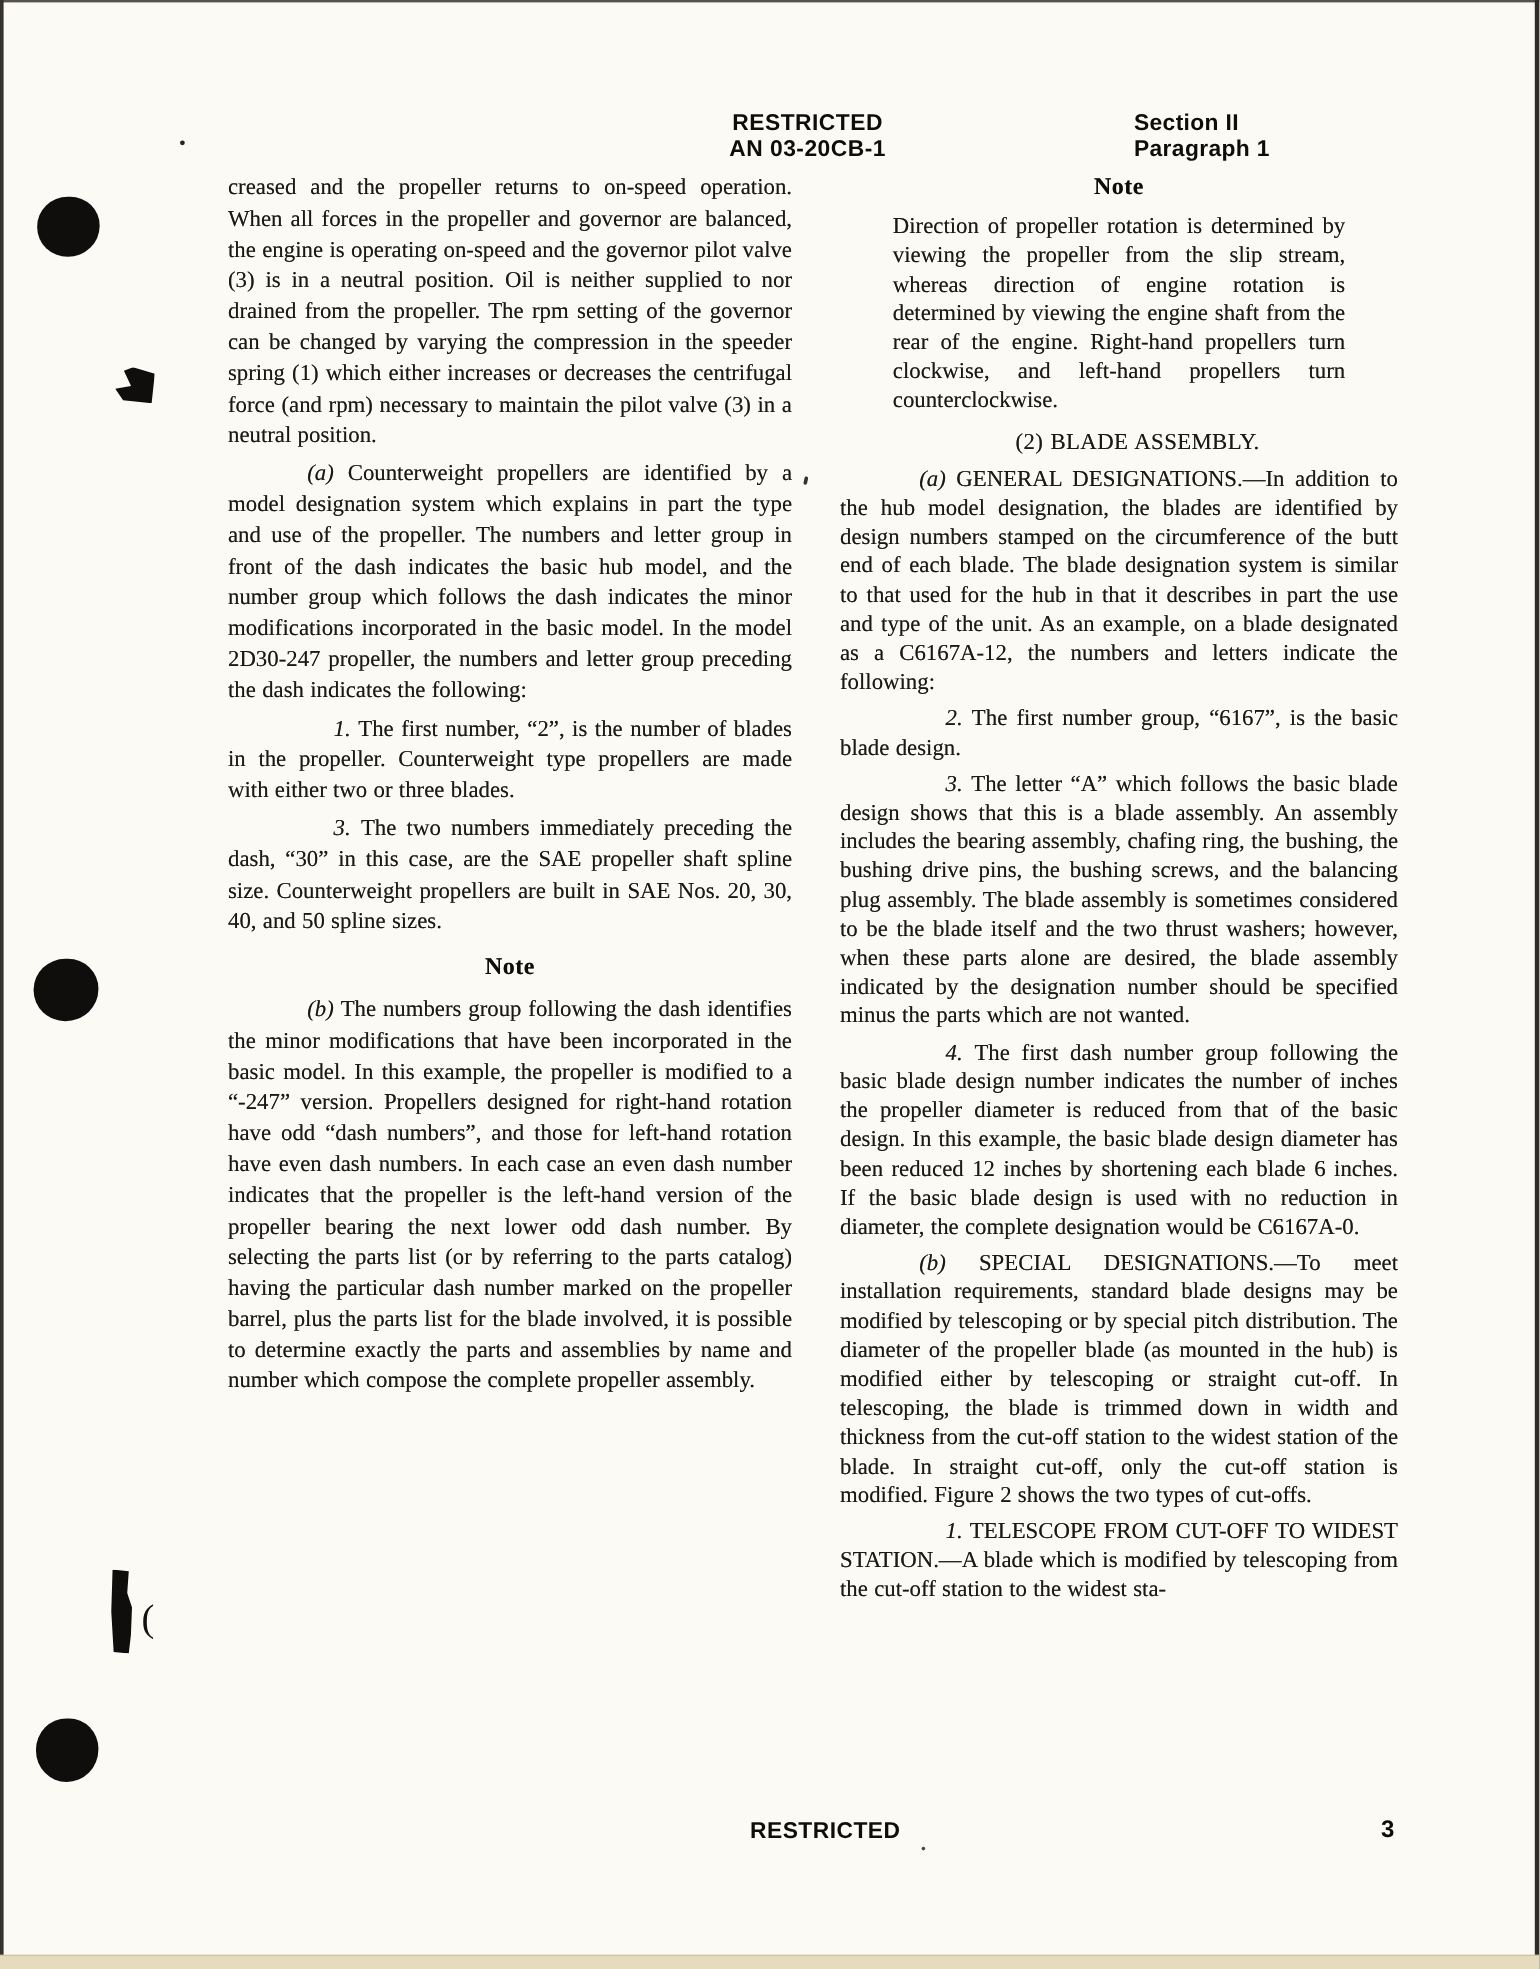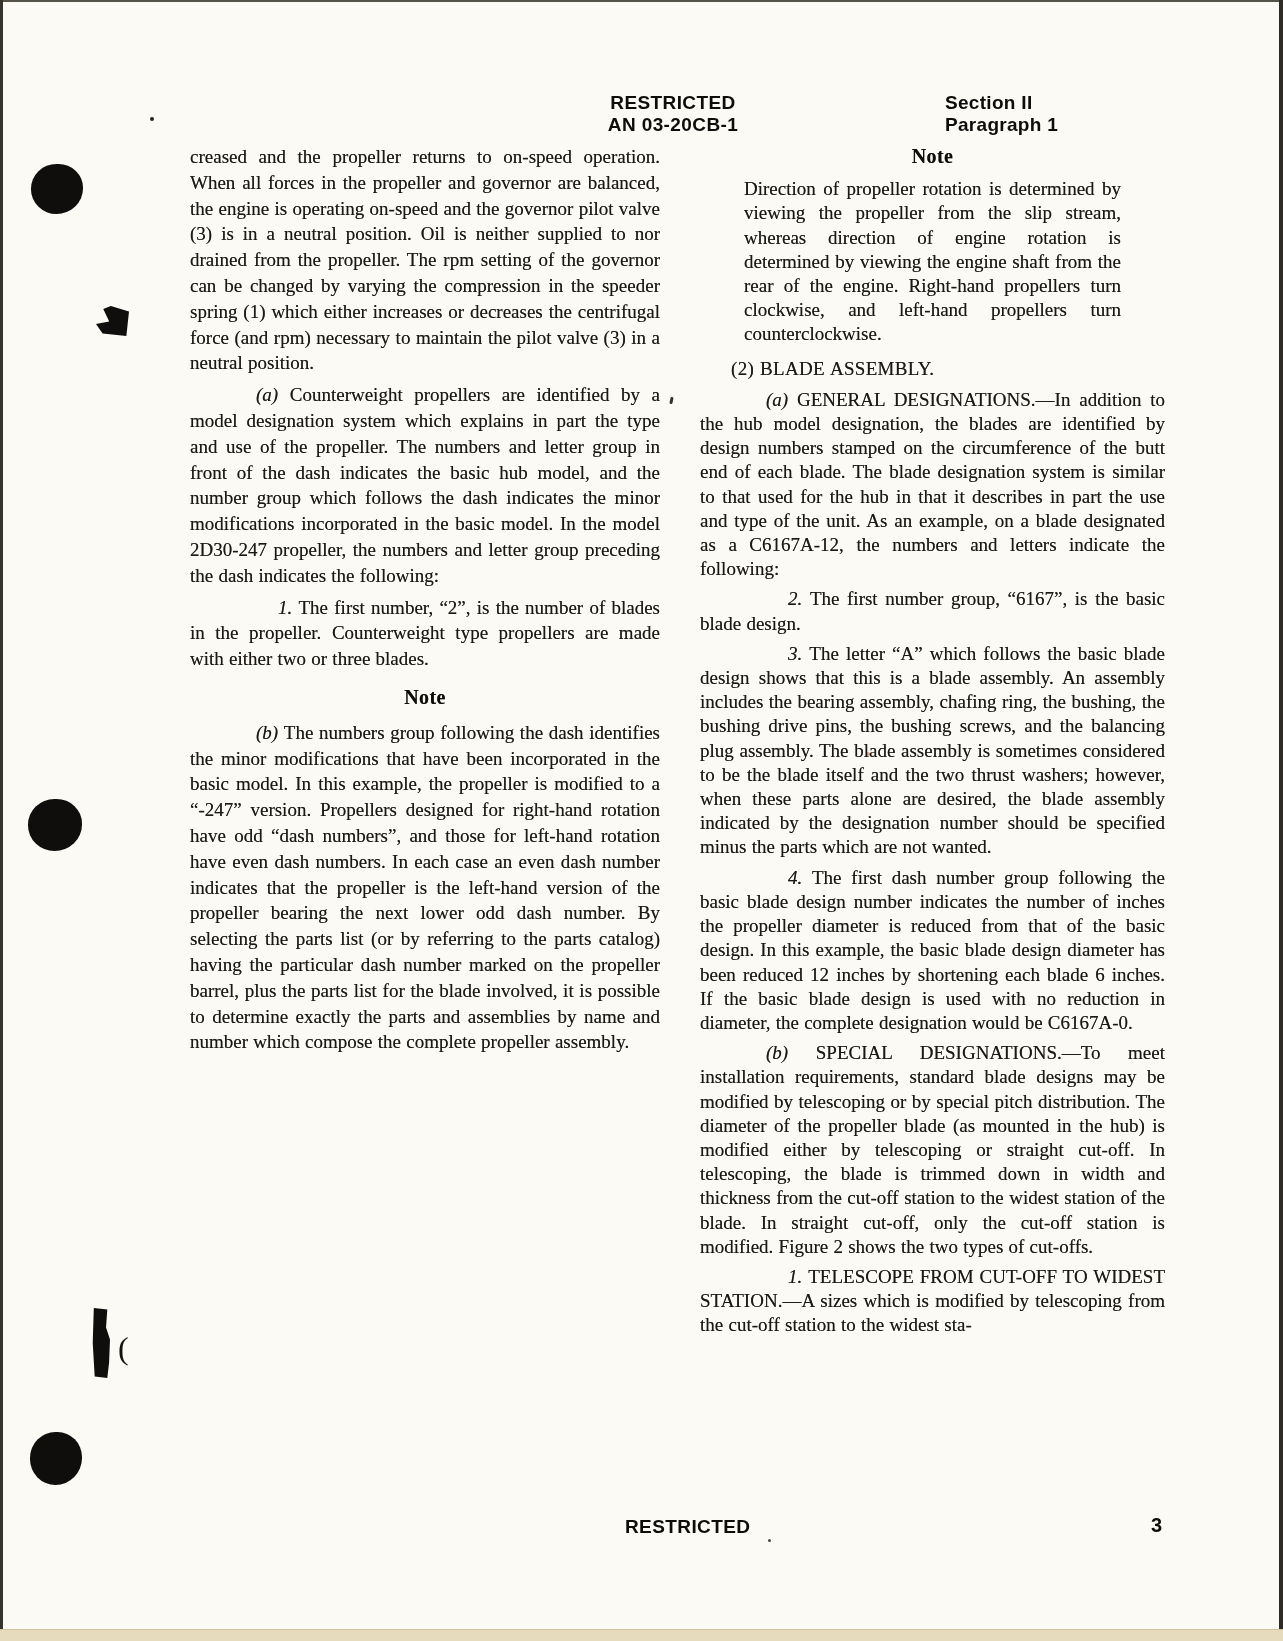--- a/index.html
+++ b/index.html
@@ -59,7 +59,7 @@
   .p-noindent{text-indent:0;}
   .p-ind1{text-indent:66px;}
   .p-ind2{text-indent:88px;}
-  .p-heading{margin:12px 0 9px;word-spacing:1px;letter-spacing:.3px;text-align:left;}
+  .p-heading{margin:12px 0 9px;word-spacing:1px;letter-spacing:.3px;text-align:center;}
   .p-hc{text-indent:22px;}
   .p-hsub{text-indent:46px;margin:10px 0 9px;}
   .col-right .p-hsub{text-indent:31px;margin:9px 0 7px;}

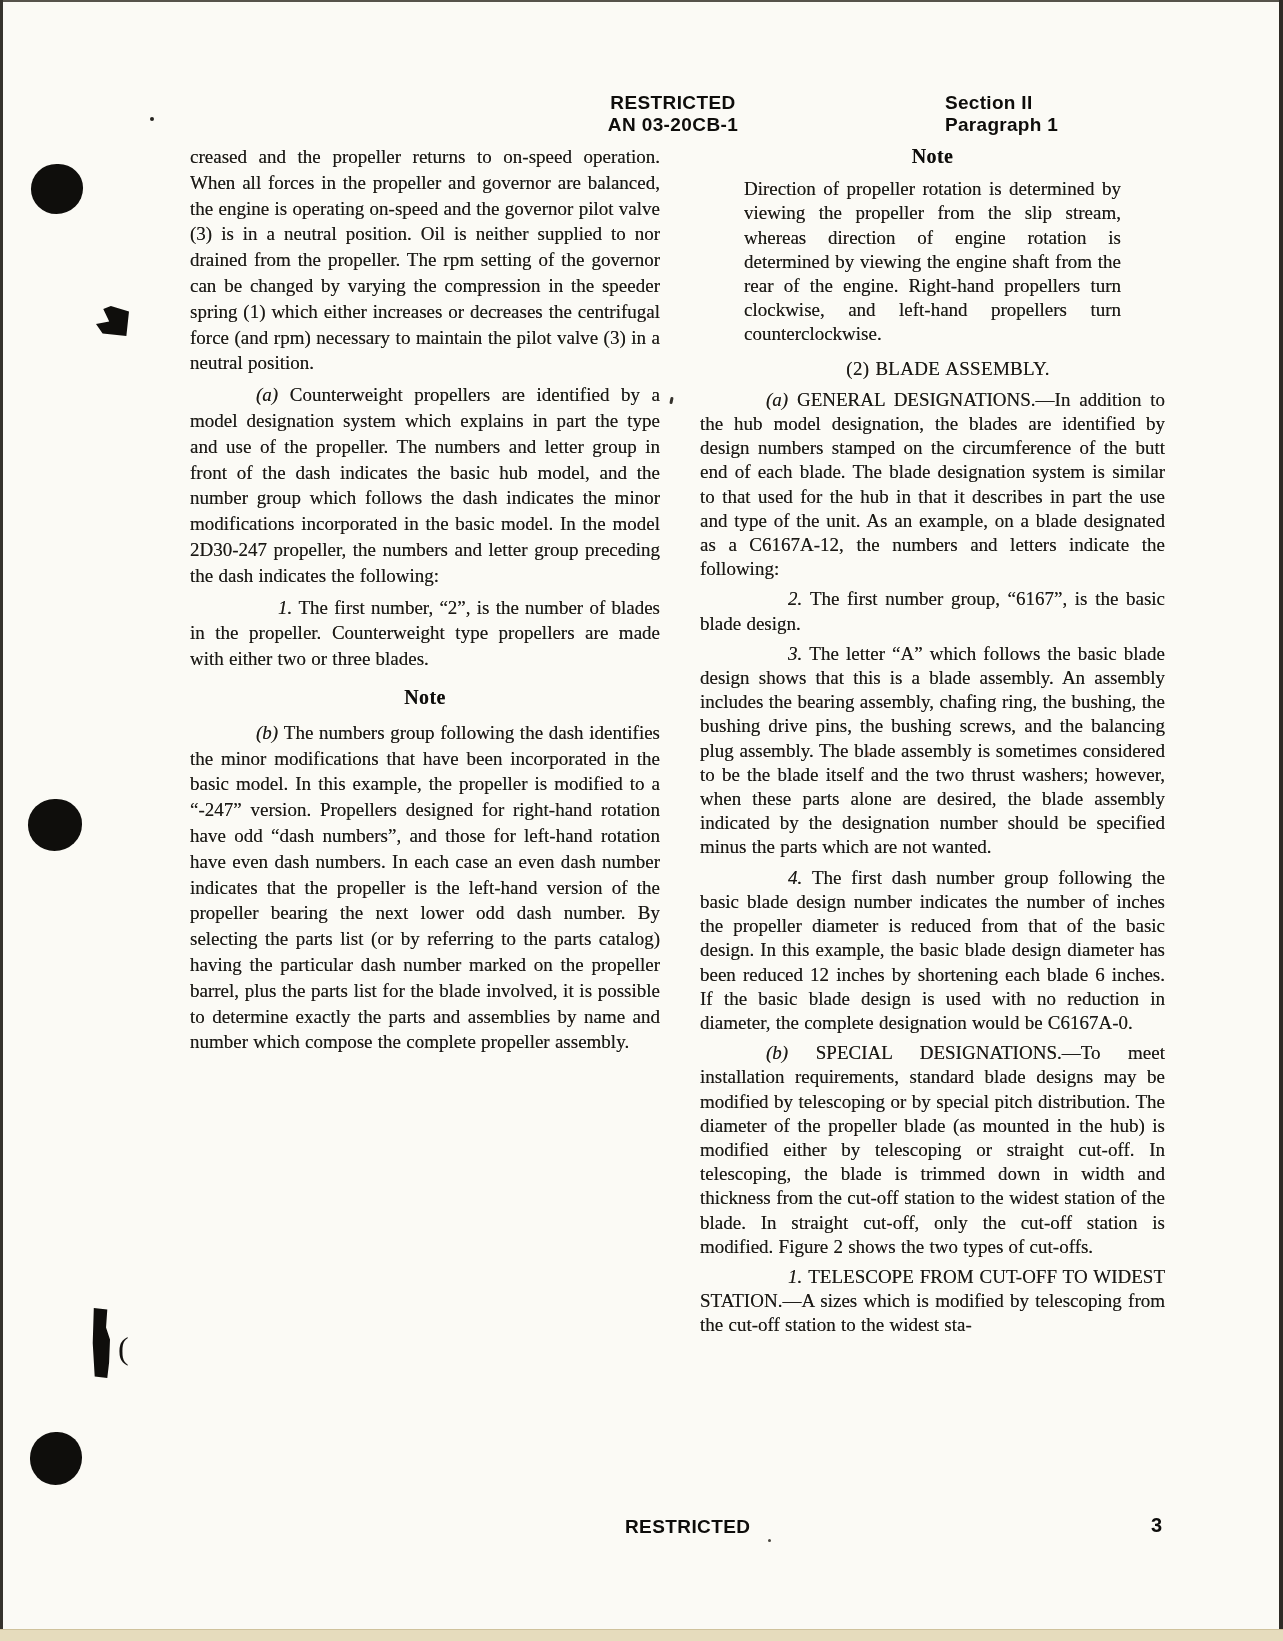--- a/index.html
+++ b/index.html
@@ -127,6 +127,7 @@
       <p class="p-body p-noindent"><span>creased and the propeller returns to on-speed operation. When all forces in the propeller and governor are balanced, the engine is operating on-speed and the governor pilot valve (3) is in a neutral position. Oil is neither supplied to nor drained from the propeller. The rpm setting of the governor can be changed by varying the compression in the speeder spring (1) which either increases or decreases the centrifugal force (and rpm) necessary to maintain the pilot valve (3) in a neutral position.</span></p>
       <p class="p-body p-ind1"><span class="it">(a) </span><span>Counterweight propellers are identified by a model designation system which explains in part the type and use of the propeller. The numbers and letter group in front of the dash indicates the basic hub model, and the number group which follows the dash indicates the minor modifications incorporated in the basic model. In the model 2D30-247 propeller, the numbers and letter group preceding the dash indicates the following:</span></p>
       <p class="p-body p-ind2"><span class="it">1. </span><span>The first number, “2”, is the number of blades in the propeller. Counterweight type propellers are made with either two or three blades.</span></p>
+      <p class="p-body p-ind2"><span class="it">3. </span><span>The two numbers immediately preceding the dash, “30” in this case, are the SAE propeller shaft spline size. Counterweight propellers are built in SAE Nos. 20, 30, 40, and 50 spline sizes.</span></p>
       <p class="p-notetitle"><span>Note</span></p>
       <p class="p-body p-ind1"><span class="it">(b) </span><span>The numbers group following the dash identifies the minor modifications that have been incorporated in the basic model. In this example, the propeller is modified to a “-247” version. Propellers designed for right-hand rotation have odd “dash numbers”, and those for left-hand rotation have even dash numbers. In each case an even dash number indicates that the propeller is the left-hand version of the propeller bearing the next lower odd dash number. By selecting the parts list (or by referring to the parts catalog) having the particular dash number marked on the propeller barrel, plus the parts list for the blade involved, it is possible to determine exactly the parts and assemblies by name and number which compose the complete propeller assembly.</span></p>
     </main>

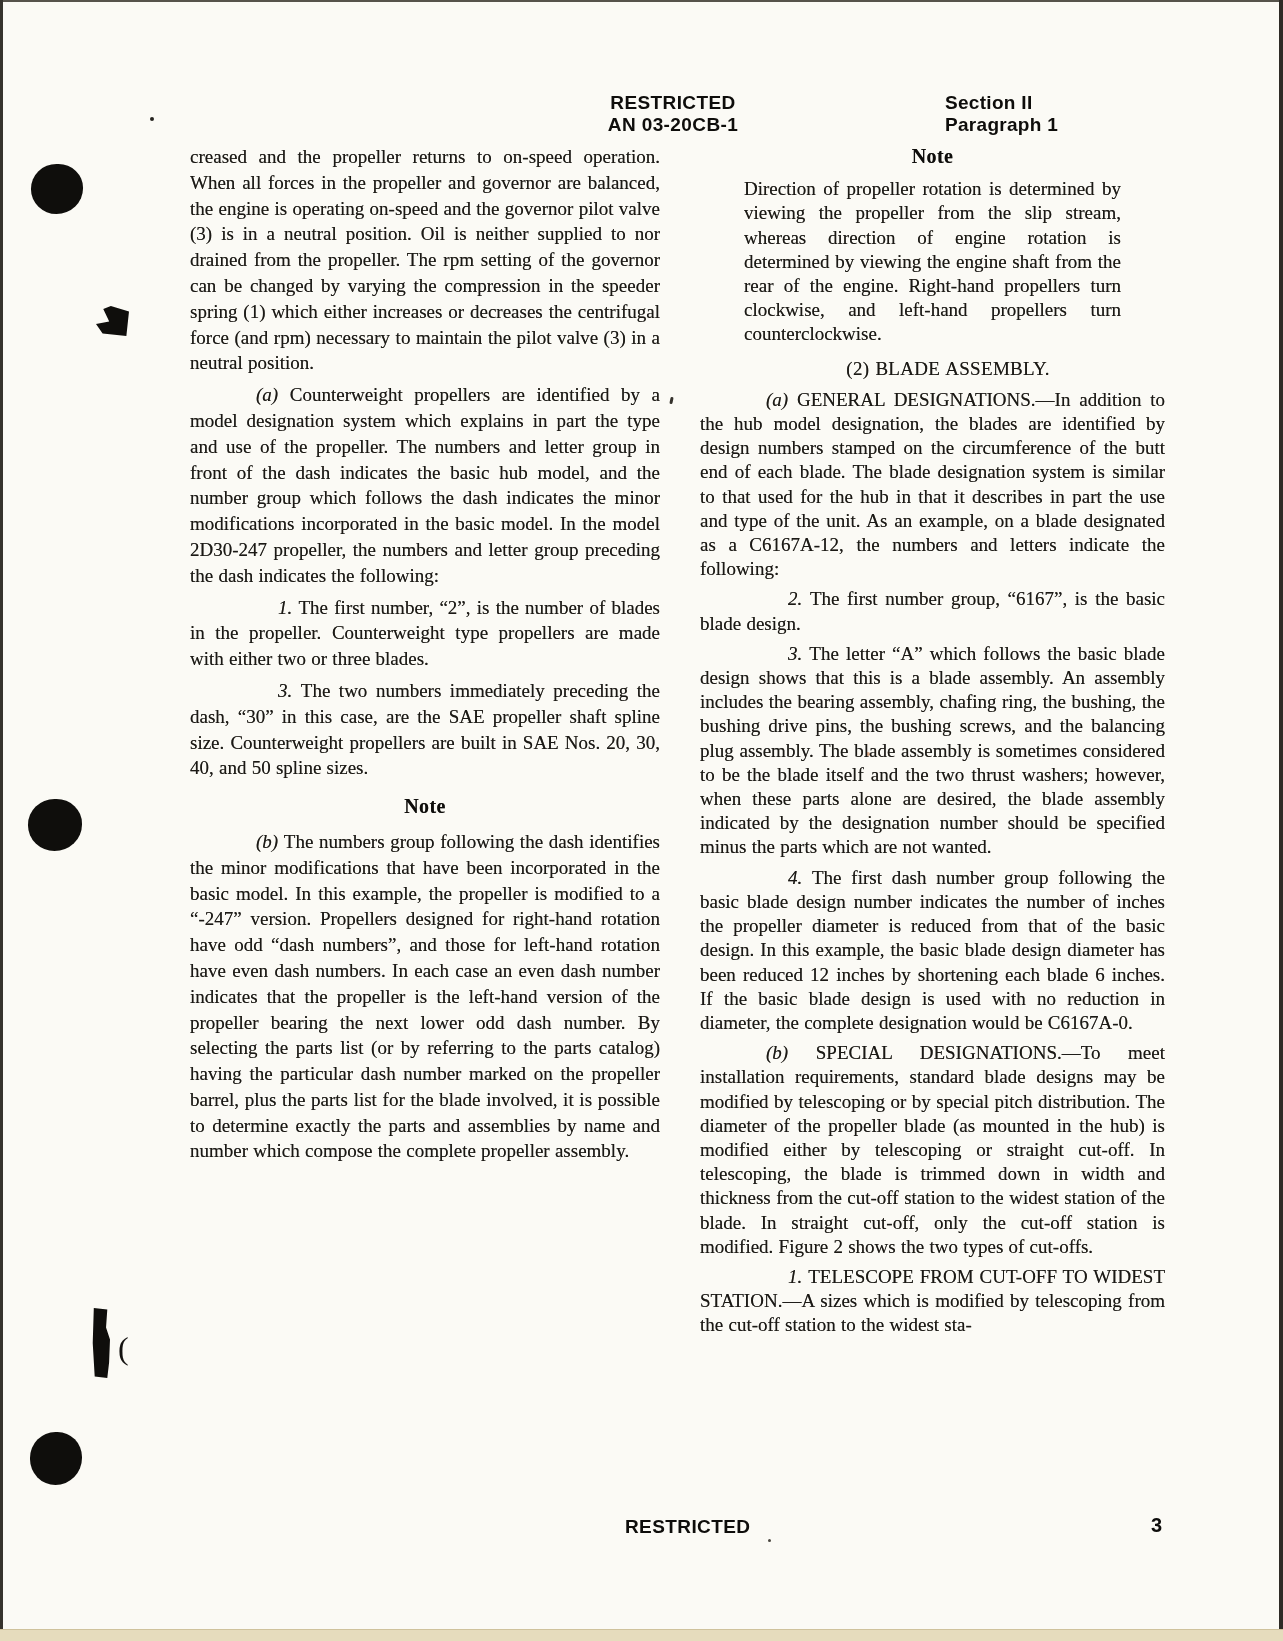--- a/index.html
+++ b/index.html
@@ -140,7 +140,7 @@
       <p class="p-body p-ind2"><span class="it">3. </span><span>The letter “A” which follows the basic blade design shows that this is a blade assembly. An assembly includes the bearing assembly, chafing ring, the bushing, the bushing drive pins, the bushing screws, and the balancing plug assembly. The blade assembly is sometimes considered to be the blade itself and the two thrust washers; however, when these parts alone are desired, the blade assembly indicated by the designation number should be specified minus the parts which are not wanted.</span></p>
       <p class="p-body p-ind2"><span class="it">4. </span><span>The first dash number group following the basic blade design number indicates the number of inches the propeller diameter is reduced from that of the basic design. In this example, the basic blade design diameter has been reduced 12 inches by shortening each blade 6 inches. If the basic blade design is used with no reduction in diameter, the complete designation would be C6167A-0.</span></p>
       <p class="p-body p-ind1"><span class="it">(b) </span><span>SPECIAL DESIGNATIONS.—To meet installation requirements, standard blade designs may be modified by telescoping or by special pitch distribution. The diameter of the propeller blade (as mounted in the hub) is modified either by telescoping or straight cut-off. In telescoping, the blade is trimmed down in width and thickness from the cut-off station to the widest station of the blade. In straight cut-off, only the cut-off station is modified. Figure 2 shows the two types of cut-offs.</span></p>
-      <p class="p-body p-ind2"><span class="it">1. </span><span>TELESCOPE FROM CUT-OFF TO WIDEST STATION.—A sizes which is modified by telescoping from the cut-off station to the widest sta-</span></p>
+      <p class="p-body p-ind2"><span class="it">1. </span><span>TELESCOPE FROM CUT-OFF TO WIDEST STATION.—A blade which is modified by telescoping from the cut-off station to the widest sta-</span></p>
     </main>
 
   <footer>

